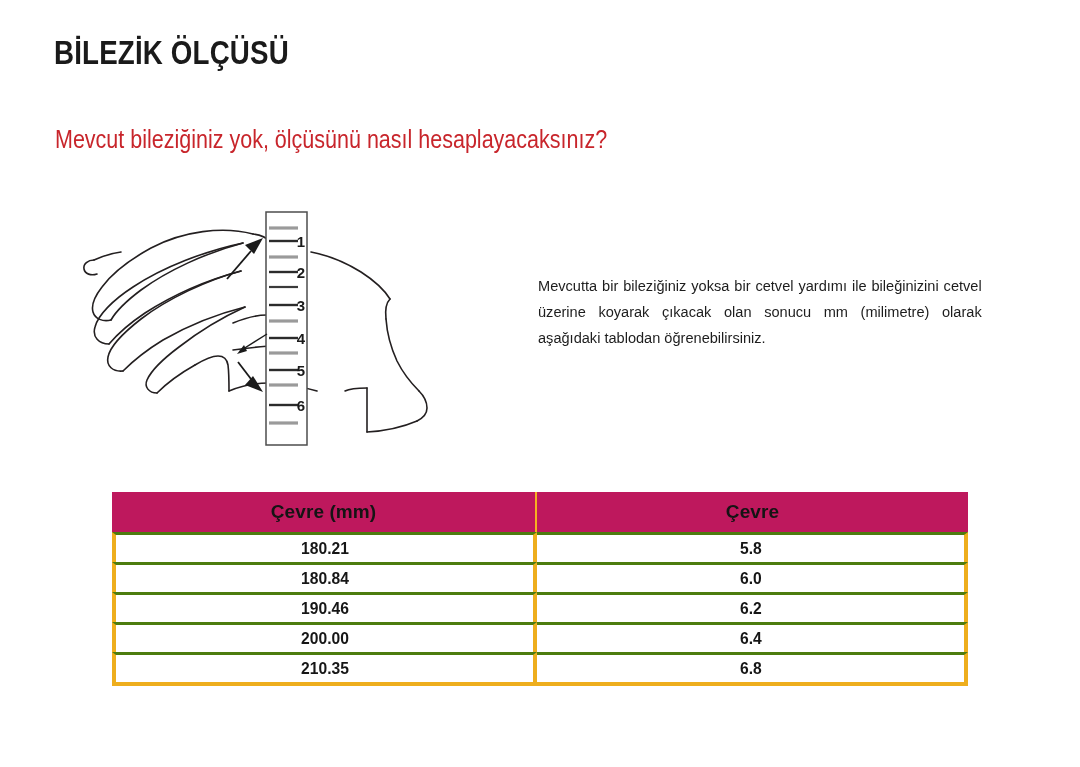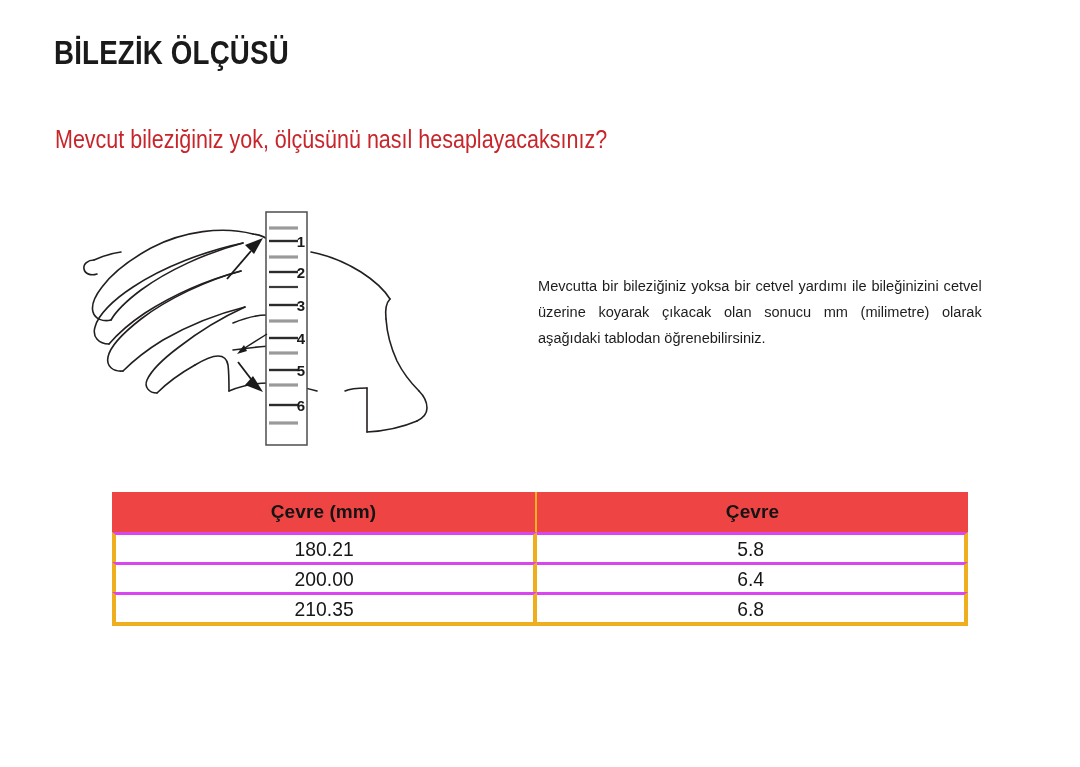--- a/index.html
+++ b/index.html
@@ -97,7 +97,7 @@
   }
   .size-table thead th {
     height: 40px;
-    background: #ef4444;
+    background: #be185d;
     color: #141414;
     font-size: 19px;
     font-weight: bold;

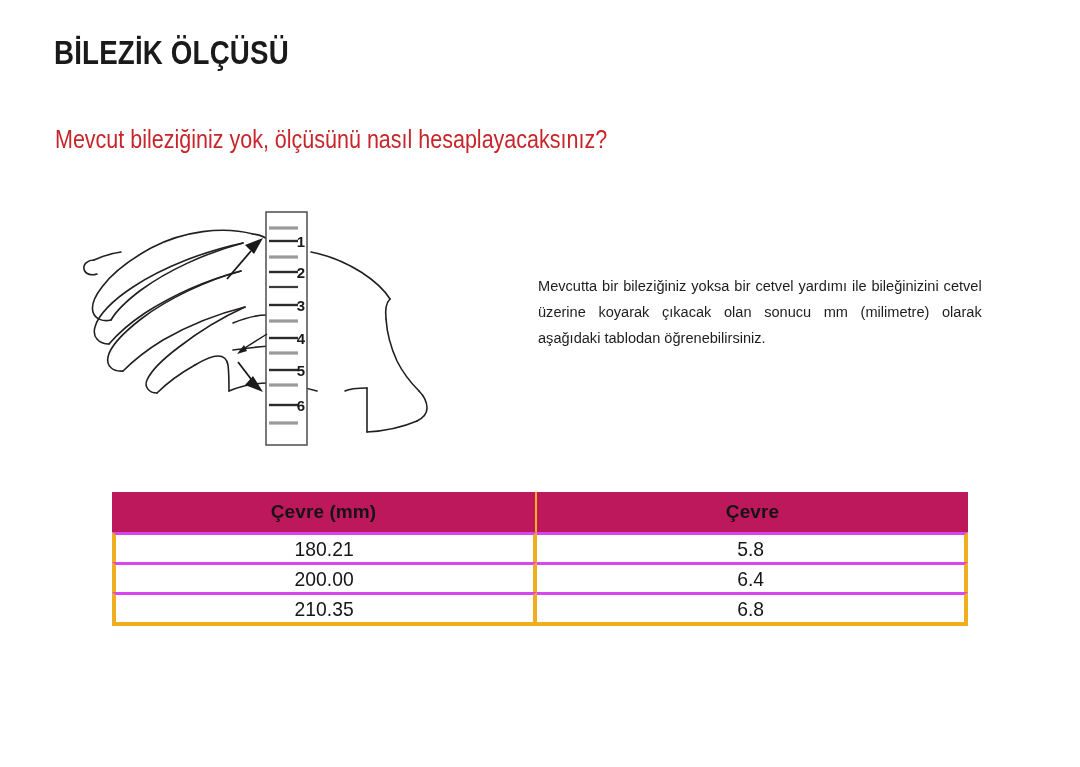--- a/index.html
+++ b/index.html
@@ -111,9 +111,9 @@
     height: 27px;
     background: #ffffff;
     color: #161616;
-    font-size: 21px;
-    font-weight: normal;
-    border-top: 3px solid #d946ef;
+    font-size: 17px;
+    font-weight: bold;
+    border-top: 3px solid #4d7c0f;
     border-right: 4px solid #eeae1d;
     border-left: 4px solid #eeae1d;
   }

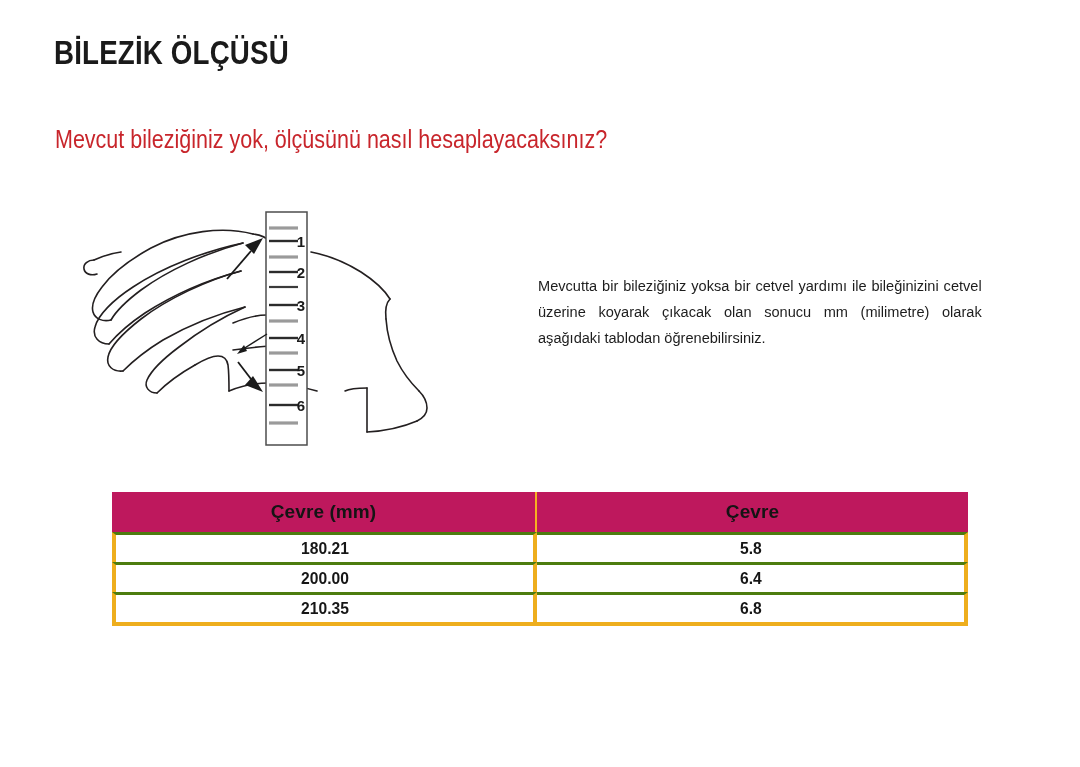--- a/index.html
+++ b/index.html
@@ -241,6 +241,10 @@
         <td class="col-right"><span class="num">5.8</span></td>
       </tr>
       <tr>
+        <td class="col-left"><span class="num">180.84</span></td>
+        <td class="col-right"><span class="num">6.0</span></td>
+      </tr>
+      <tr>
         <td class="col-left"><span class="num">200.00</span></td>
         <td class="col-right"><span class="num">6.4</span></td>
       </tr>

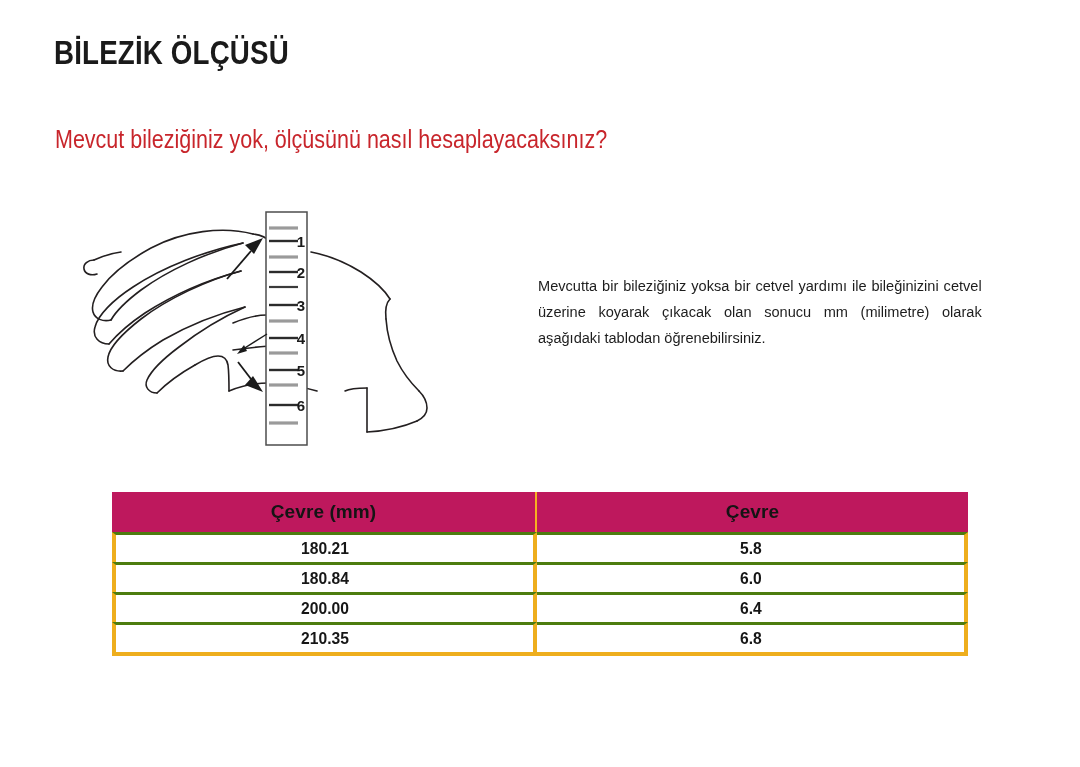--- a/index.html
+++ b/index.html
@@ -245,6 +245,10 @@
         <td class="col-right"><span class="num">6.0</span></td>
       </tr>
       <tr>
+        <td class="col-left"><span class="num">190.46</span></td>
+        <td class="col-right"><span class="num">6.2</span></td>
+      </tr>
+      <tr>
         <td class="col-left"><span class="num">200.00</span></td>
         <td class="col-right"><span class="num">6.4</span></td>
       </tr>

